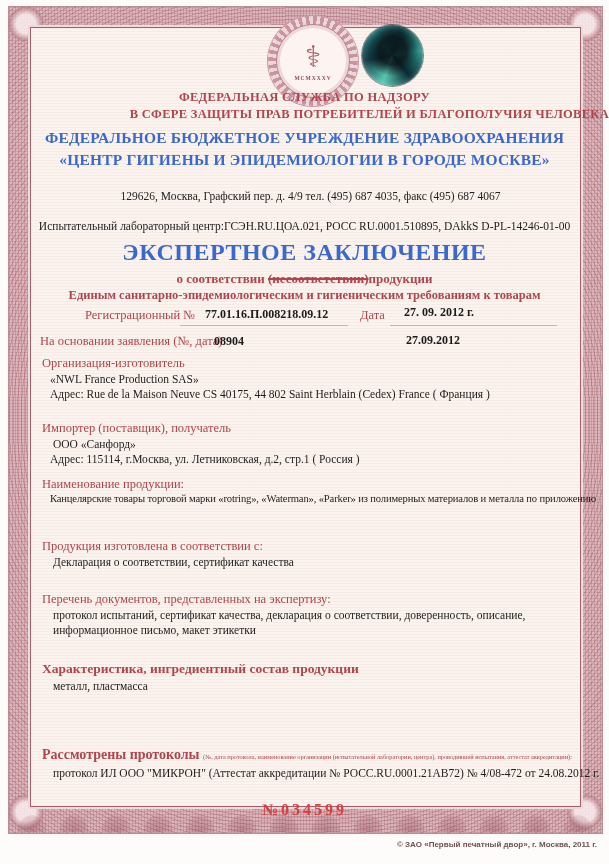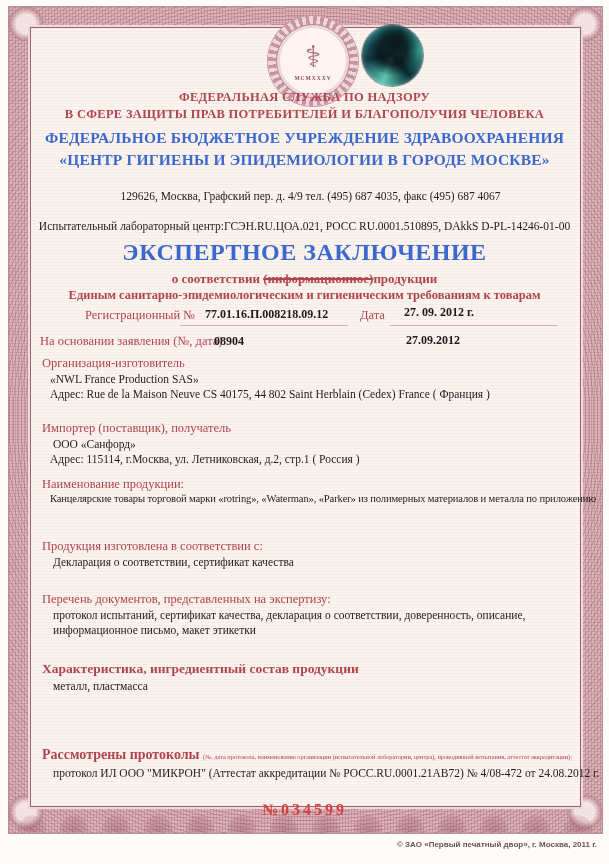--- a/index.html
+++ b/index.html
@@ -110,7 +110,7 @@
     <div class="abs hologram"></div>
 
     <div class="abs ctr red b agency" style="top:90px;">ФЕДЕРАЛЬНАЯ СЛУЖБА ПО НАДЗОРУ</div>
-    <div class="abs ctr red b agency" style="top:107px;">В СФЕРЕ ЗАЩИТЫ ПРАВ ПОТРЕБИТЕЛЕЙ И БЛАГОПОЛУЧИЯ  ЧЕЛОВЕКА</div>
+    <div class="abs ctr red b agency" style="top:107px;text-align:right;">В СФЕРЕ ЗАЩИТЫ ПРАВ ПОТРЕБИТЕЛЕЙ И БЛАГОПОЛУЧИЯ  ЧЕЛОВЕКА</div>
     <div class="abs ctr blue b org" style="top:129px;">ФЕДЕРАЛЬНОЕ БЮДЖЕТНОЕ УЧРЕЖДЕНИЕ ЗДРАВООХРАНЕНИЯ</div>
     <div class="abs ctr blue b org" style="top:151px;">«ЦЕНТР ГИГИЕНЫ И ЭПИДЕМИОЛОГИИ В ГОРОДЕ МОСКВЕ»</div>
     <div class="abs ctr addr" style="top:190px;padding-left:12px;">129626, Москва, Графский пер. д. 4/9 тел. (495) 687 4035, факс (495) 687 4067</div>

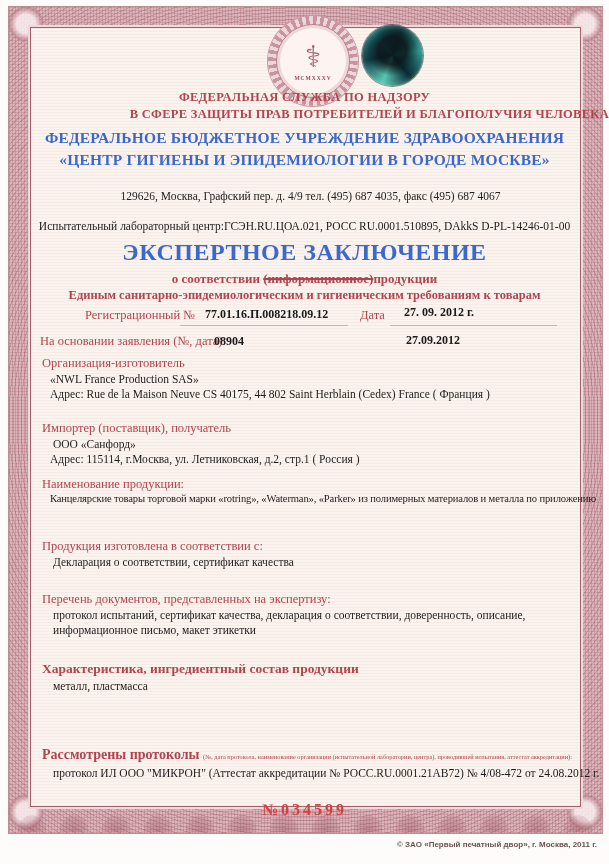--- a/index.html
+++ b/index.html
@@ -117,7 +117,7 @@
     <div class="abs ctr addr" style="top:220px;">Испытательный лабораторный центр:ГСЭН.RU.ЦОА.021, РОСС RU.0001.510895, DAkkS D-PL-14246-01-00</div>
 
     <div class="abs ctr blue b title-main" style="top:239px;">ЭКСПЕРТНОЕ ЗАКЛЮЧЕНИЕ</div>
-    <div class="abs ctr red b subtitle" style="top:271px;"><span>о соответствии </span><span class="struck">(информационное)</span><span>продукции</span></div>
+    <div class="abs ctr red b subtitle" style="top:271px;"><span>о соответствии </span><span class="struck">(несоответствии)</span><span>продукции</span></div>
     <div class="abs ctr red b sub2" style="top:288px;">Единым санитарно-эпидемиологическим и гигиеническим требованиям к товарам</div>
 
     <div class="abs red lbl" style="left:85px; top:308px;">Регистрационный №</div>

